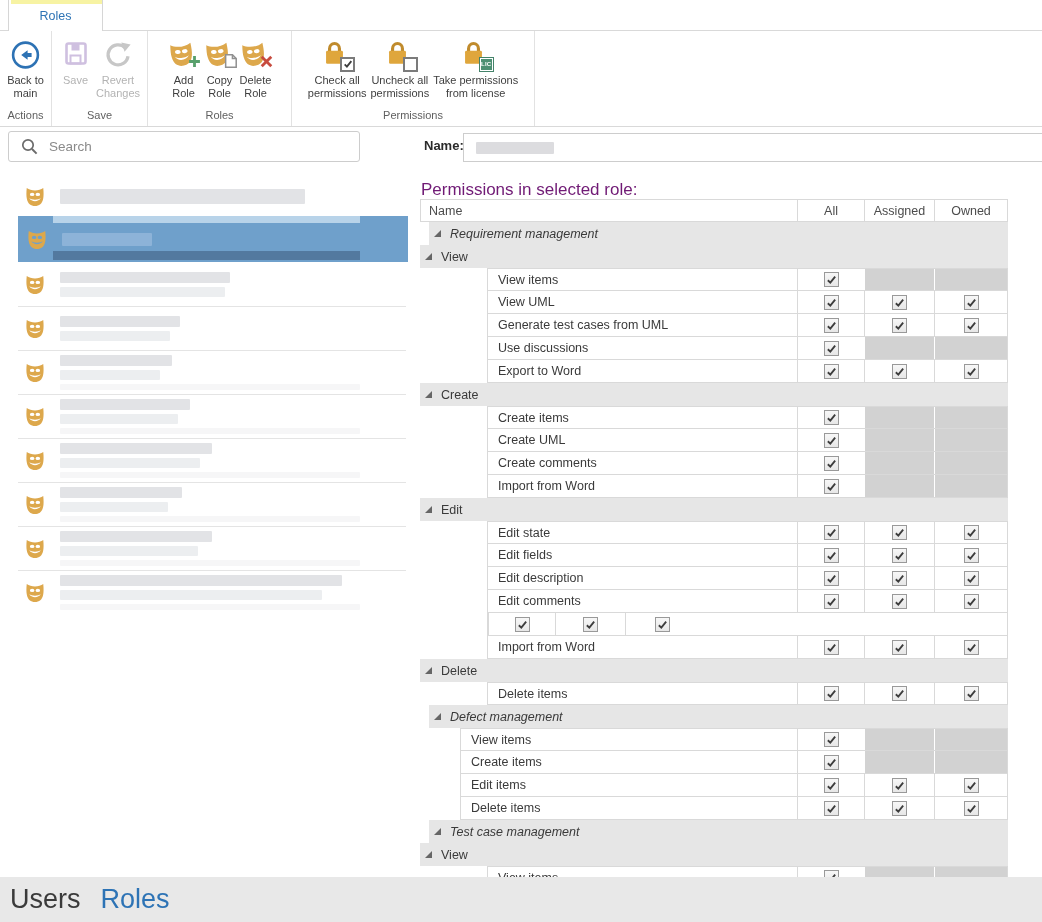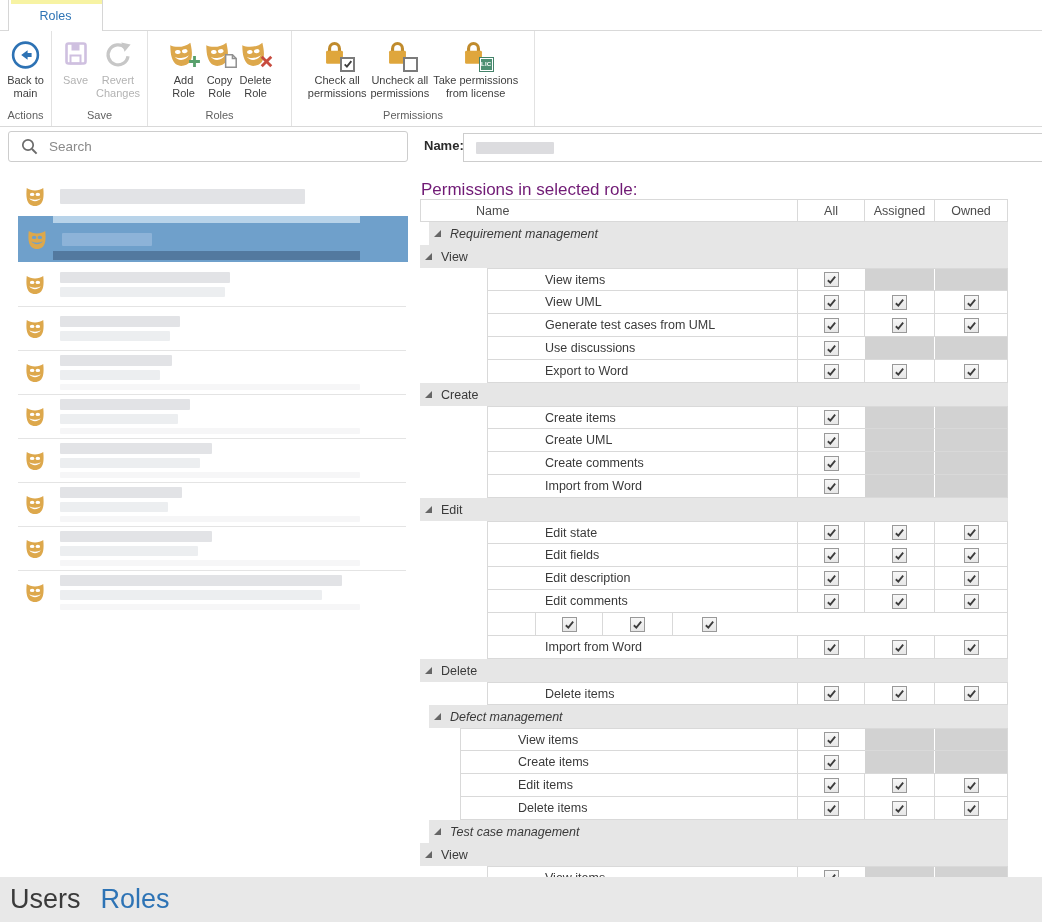--- a/index.html
+++ b/index.html
@@ -37,7 +37,7 @@
   .main{position:absolute;top:127px;left:0;width:1042px;height:750px;overflow:hidden;background:#fff;}
   
   .sidebar{position:absolute;left:0;top:0;width:420px;height:750px;}
-  .search-box{position:absolute;left:8px;top:4px;width:400px;height:31px;border:1px solid #cdcdcd;
+  .search-box{position:absolute;left:8px;top:4px;width:352px;height:31px;border:1px solid #cdcdcd;
     border-radius:3px;box-sizing:border-box;display:flex;align-items:center;padding-left:12px;gap:9px;}
   .search-box input{border:none;outline:none;flex:1;font-size:13.5px;color:#555;background:transparent;
     font-family:"Liberation Sans",sans-serif;}

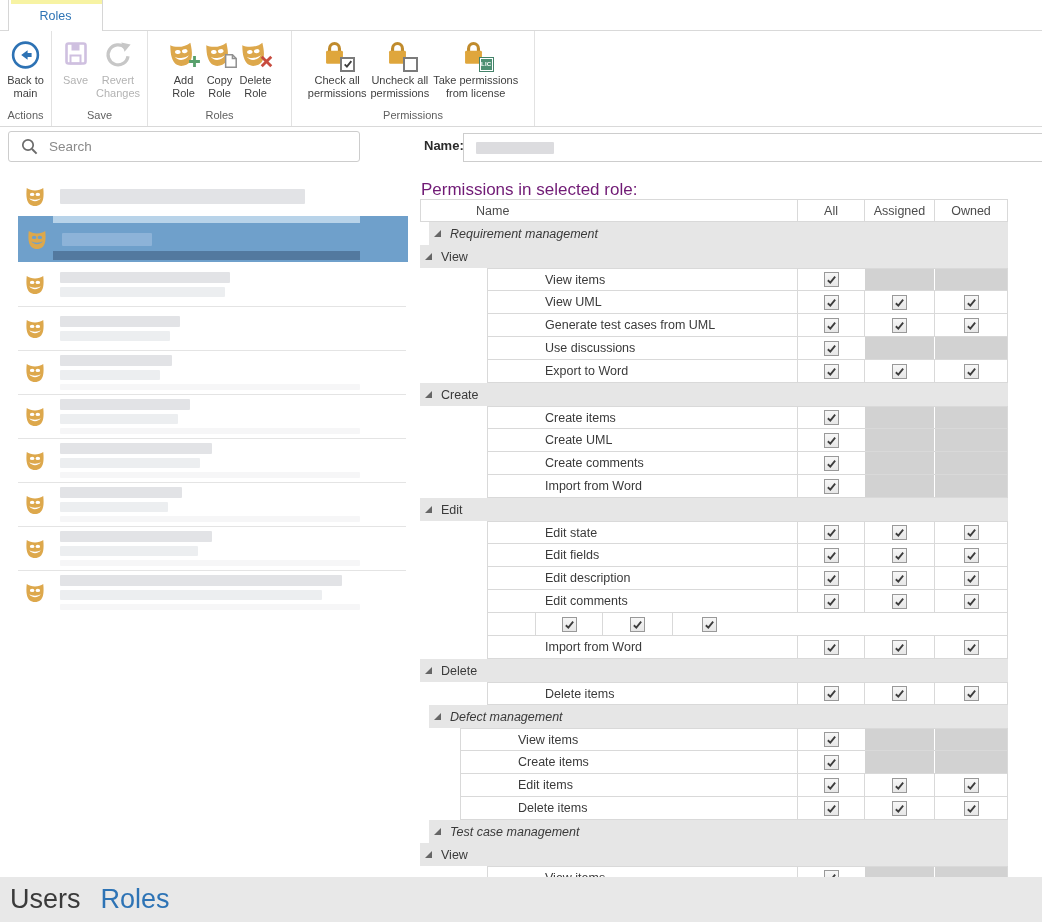--- a/index.html
+++ b/index.html
@@ -64,7 +64,7 @@
   .redact-val{width:78px;height:12px;background:#dcdcdf;border-radius:1px;}
   .perm-caption{position:absolute;left:1px;top:53px;font-size:17px;color:#701a75;}
   .perm-table{position:absolute;left:0;top:72px;width:588px;font-size:12.5px;color:#3a3a3a;}
-  .tr{display:flex;height:23px;box-sizing:border-box;padding-left:47px;}
+  .tr{display:flex;height:23px;box-sizing:border-box;}
   .tr.header{border:1px solid #d9d9d9;background:#fff;color:#4c4c4c;}
   .cell{box-sizing:border-box;display:flex;align-items:center;}
   .cell.name{flex:1;padding-left:8px;overflow:hidden;white-space:nowrap;}

